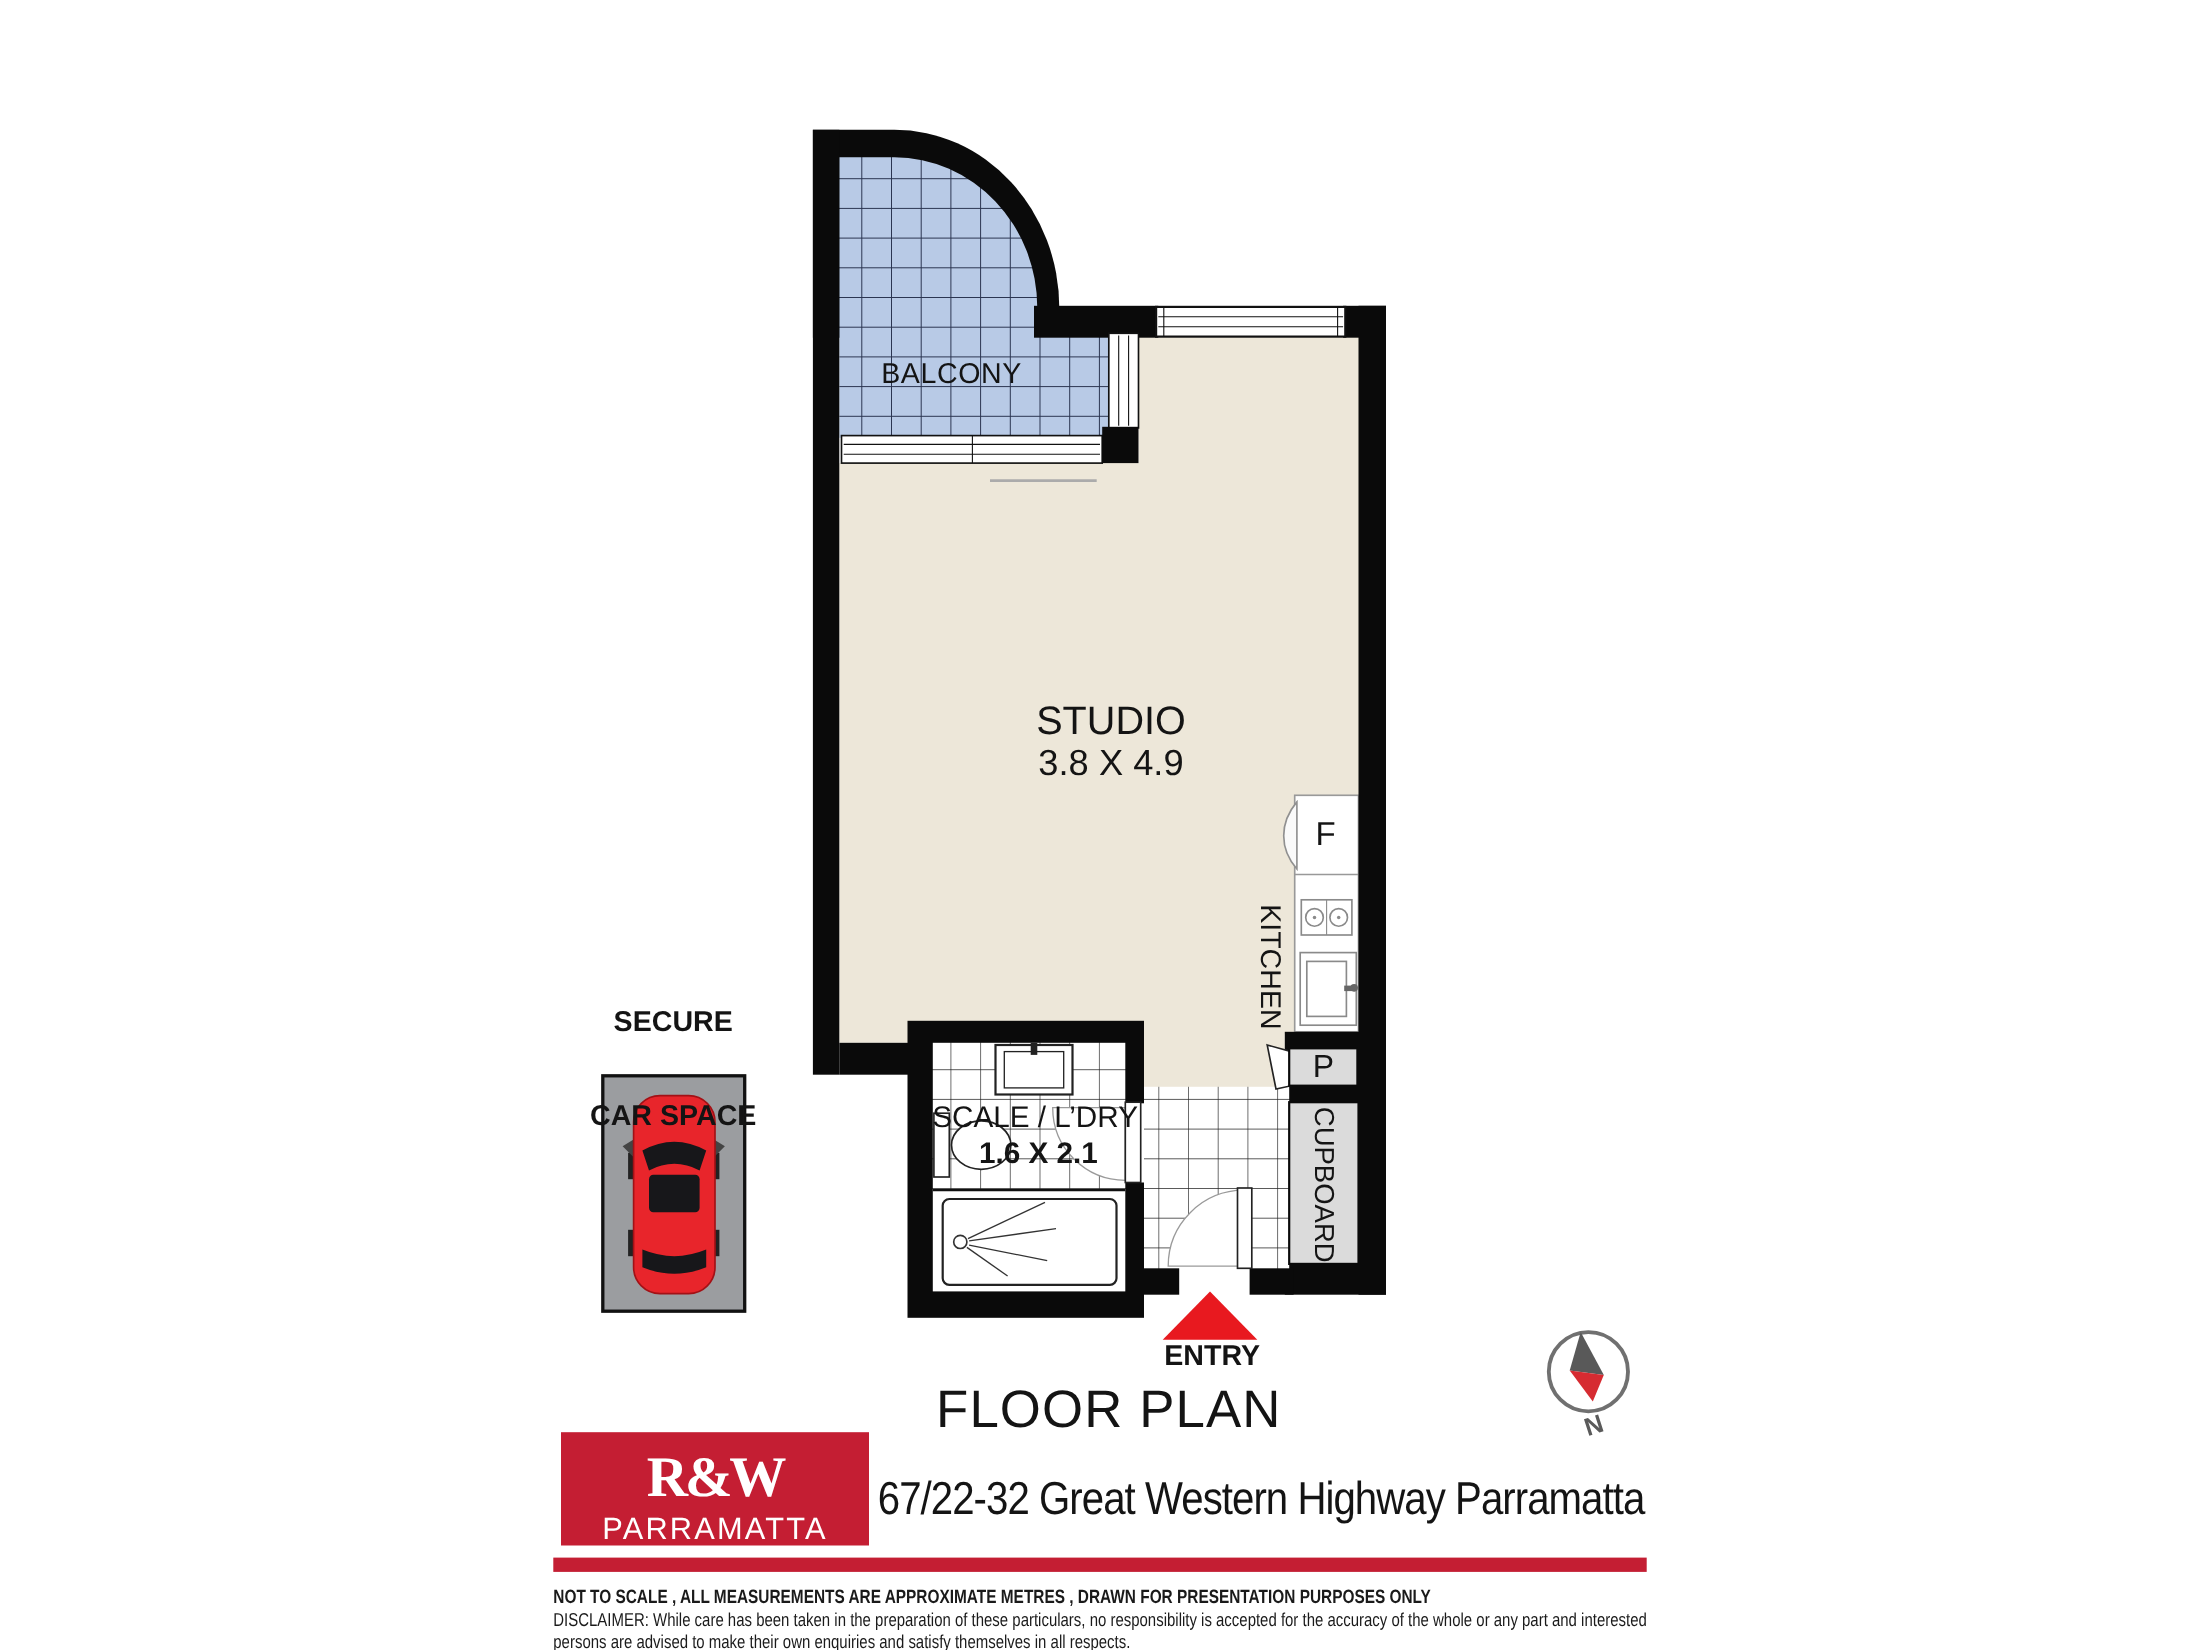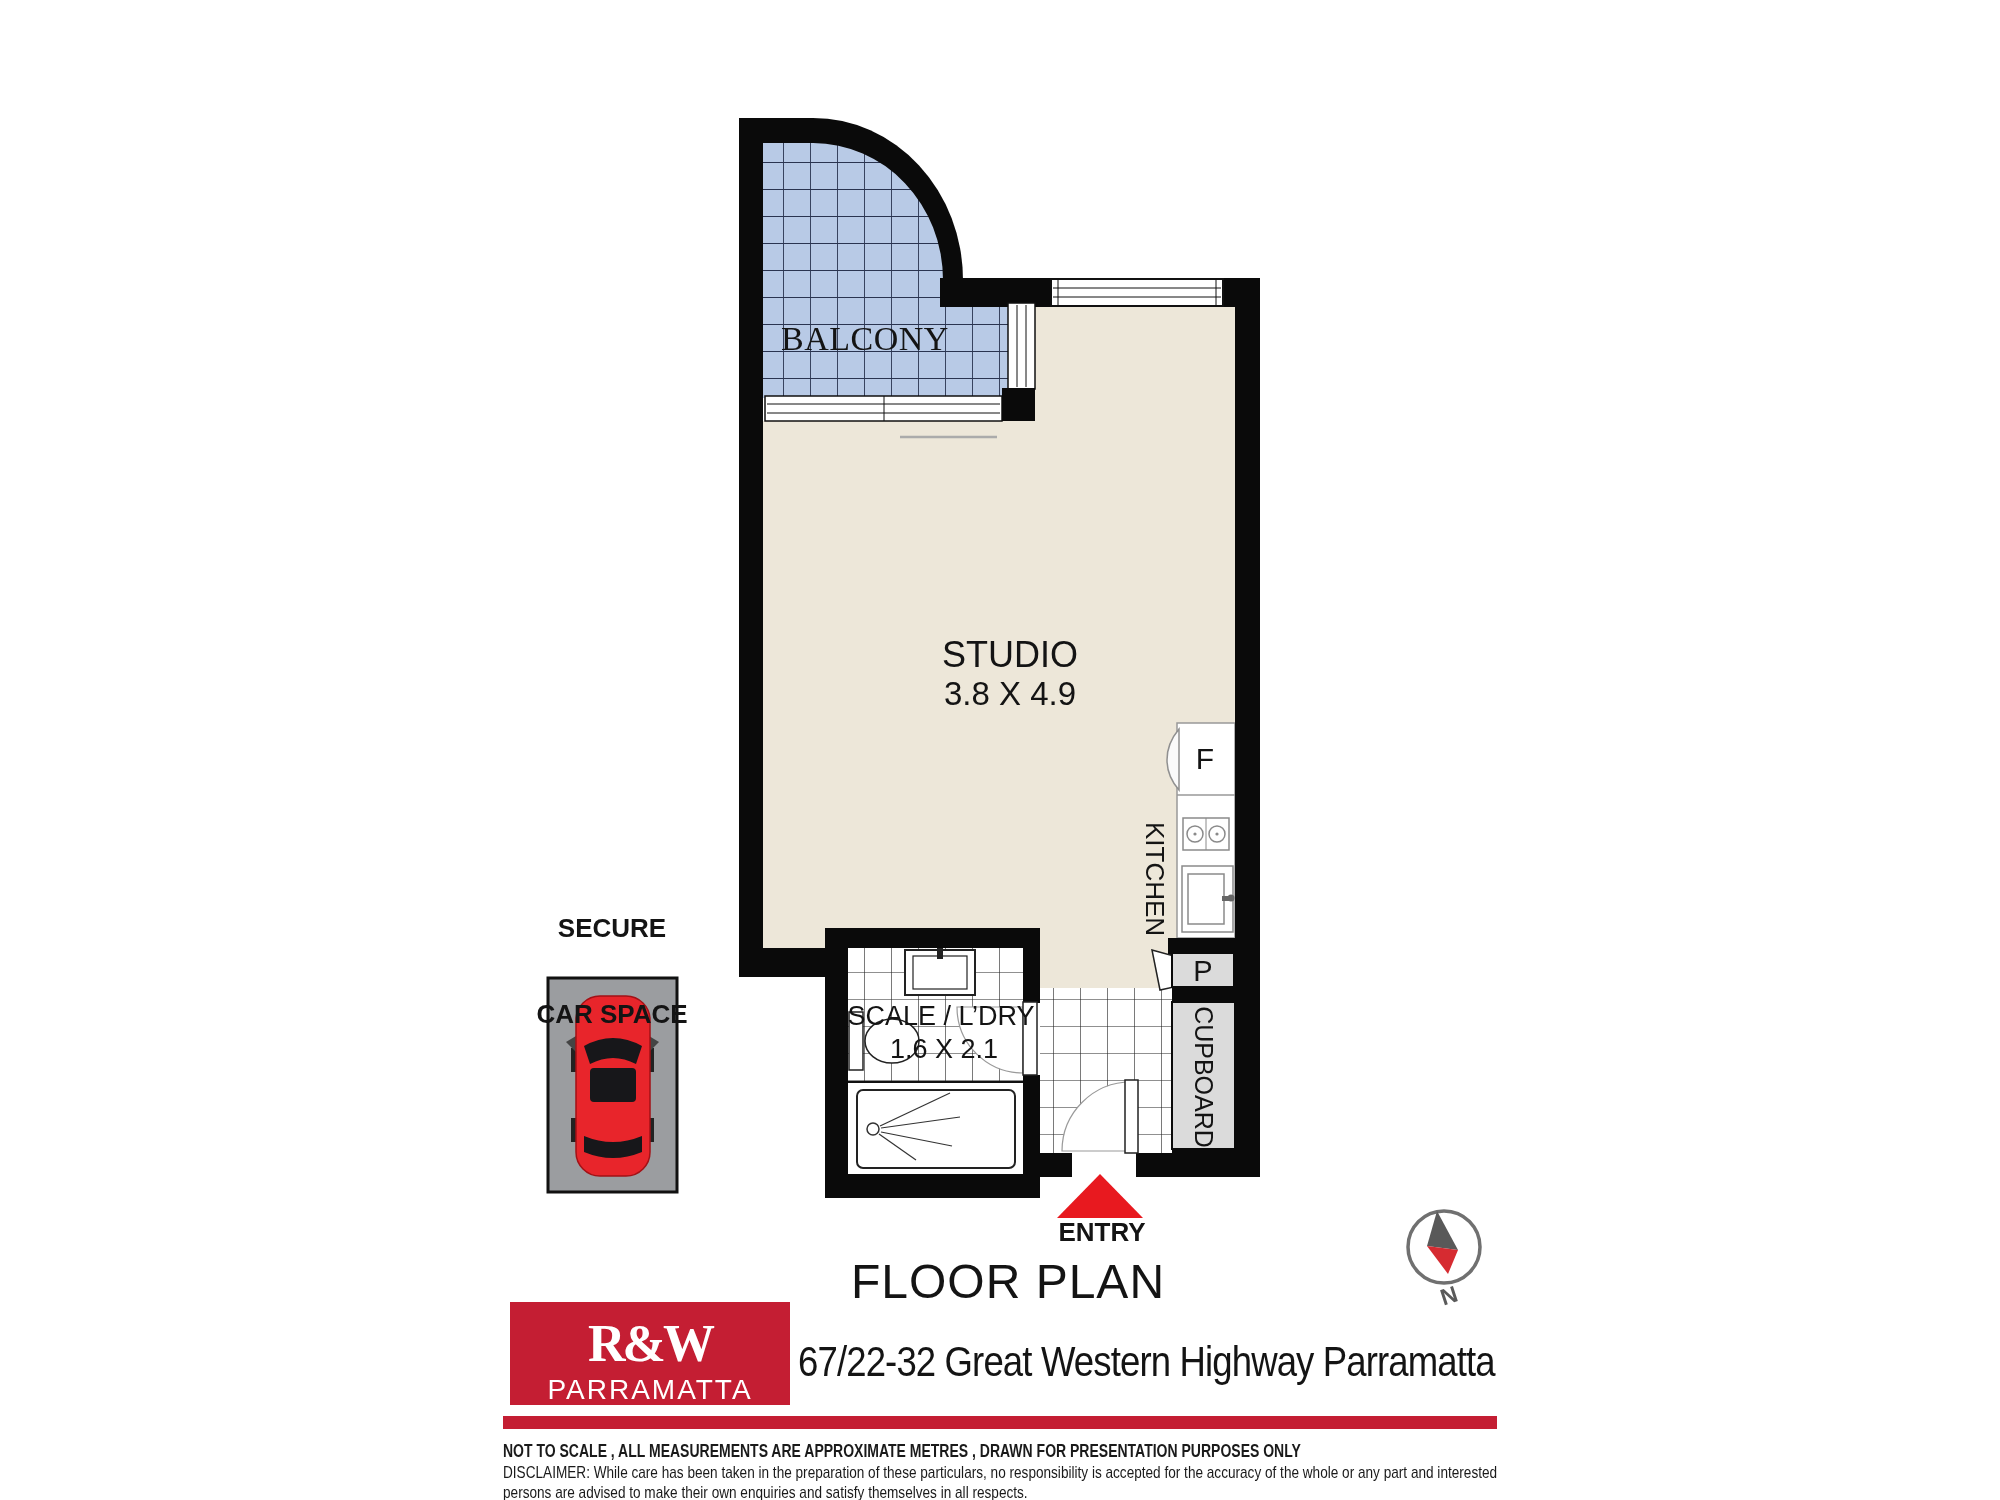--- a/index.html
+++ b/index.html
@@ -9,7 +9,7 @@
   .lbl{position:absolute;white-space:nowrap;transform:translate(-50%,-50%);
        font-family:"Liberation Sans", sans-serif;color:#141414;line-height:1;}
   .lbl.rot90{transform:translate(-50%,-50%) rotate(90deg);}
-  .balcony-l{font-size:34px;letter-spacing:.5px;font-family:Liberation Serif, serif;}
+  .balcony-l{font-size:26px;letter-spacing:.5px;}
   .studio-l{font-size:36px;}
   .studio-d{font-size:33px;}
   .kitchen-l{font-size:26px;}

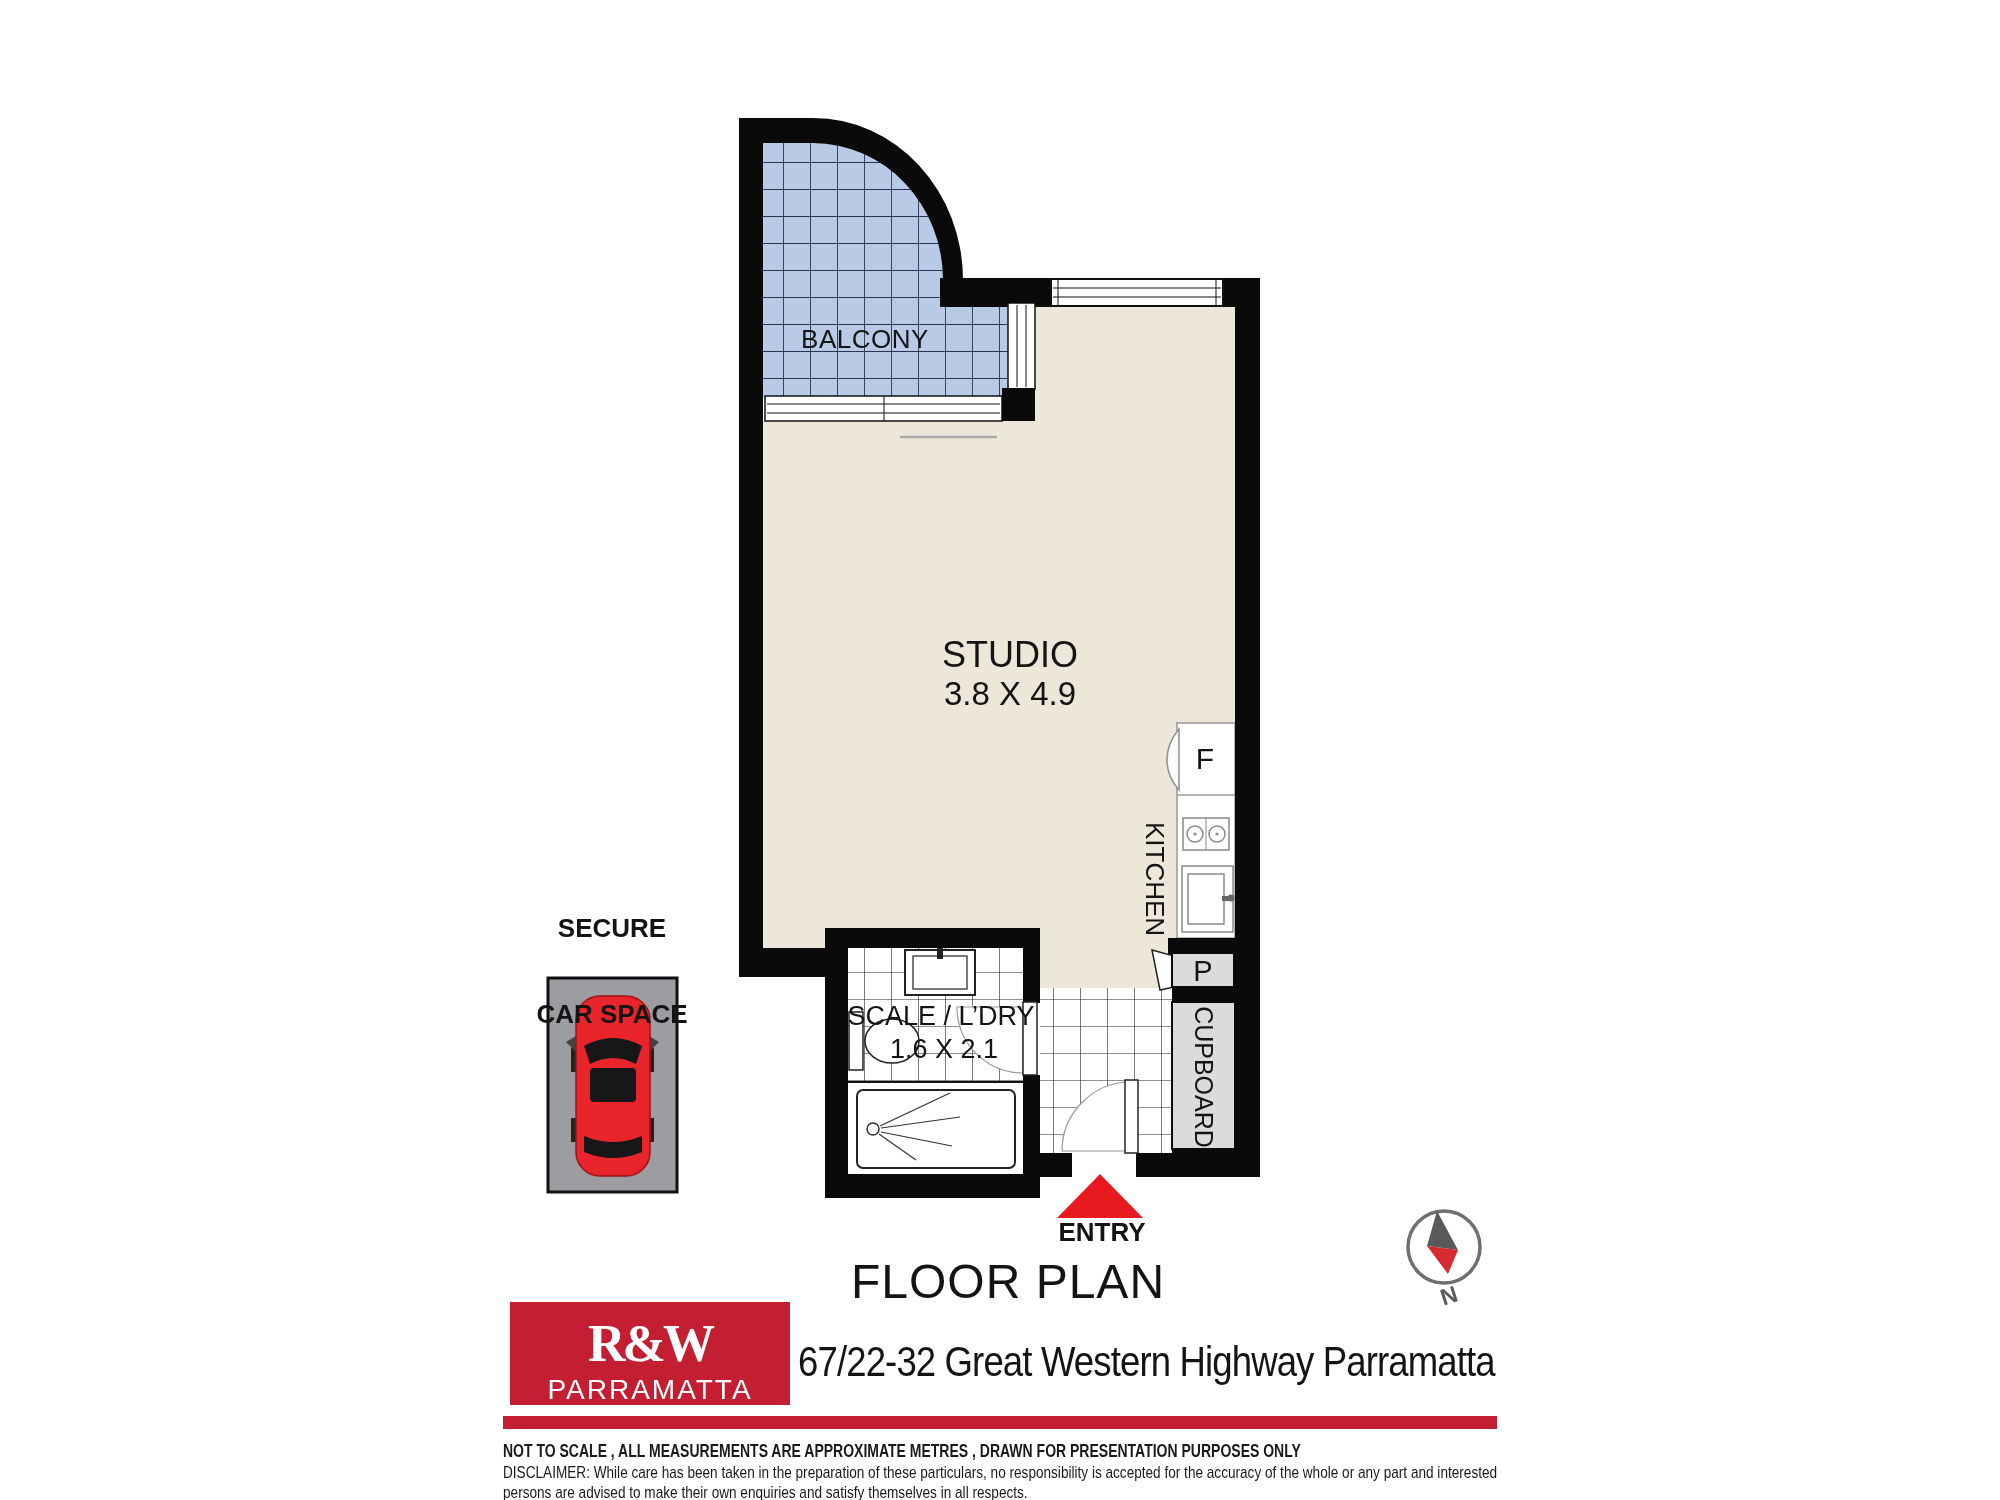--- a/index.html
+++ b/index.html
@@ -187,7 +187,7 @@
   <div class="lbl p-l" style="left:1203px;top:971px;">P</div>
   <div class="lbl rot90 cup-l" style="left:1203px;top:1077px;">CUPBOARD</div>
   <div class="lbl bath-l" style="left:941px;top:1016px;">SCALE / L’DRY</div>
-  <div class="lbl bath-d" style="left:944px;top:1049px;">1.6 X 2.1</div>
+  <div class="lbl bath-d" style="left:944px;top:1049px;font-weight:bold;">1.6 X 2.1</div>
   <div class="lbl car-l" style="left:612px;top:928px;">SECURE</div>
   <div class="lbl car-l" style="left:612px;top:1014px;">CAR SPACE</div>
   <div class="lbl entry-l" style="left:1102px;top:1232px;">ENTRY</div>

